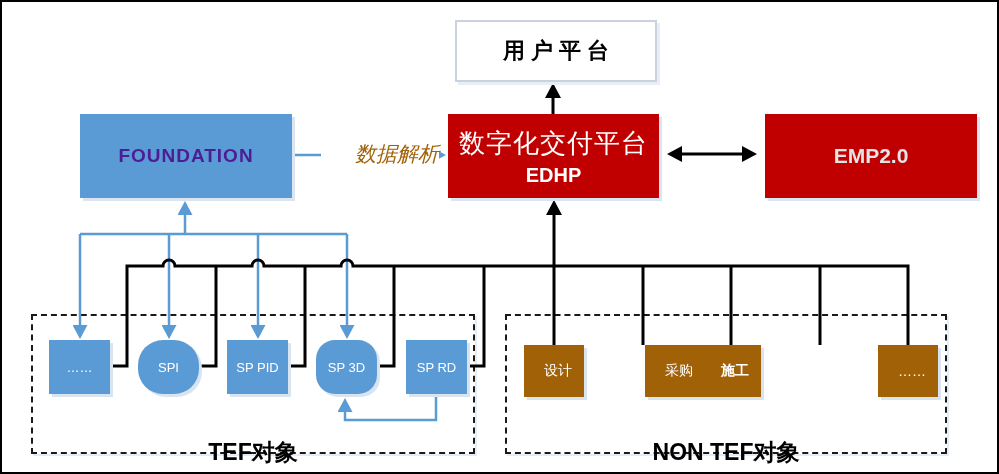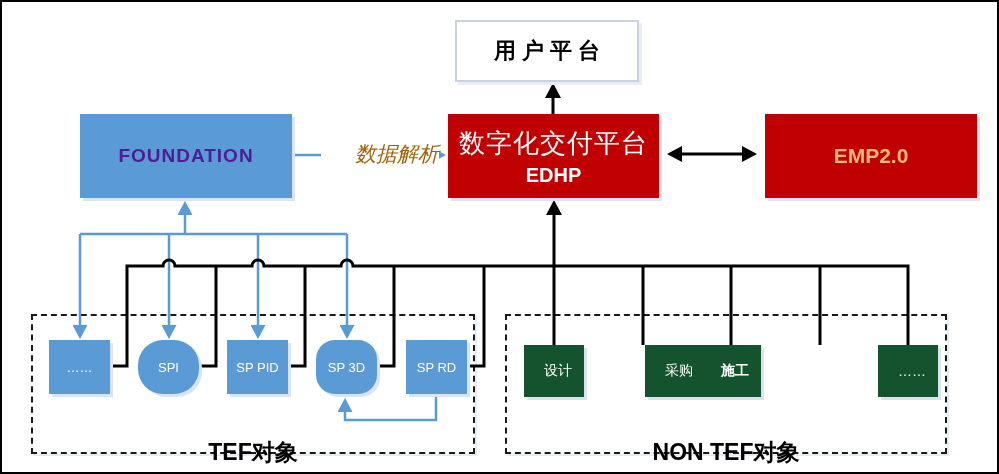--- a/index.html
+++ b/index.html
@@ -31,7 +31,7 @@
   }
   
   .user-platform {
-    left: 453px; top: 18px; width: 184px; height: 62px;
+    left: 453px; top: 18px; width: 202px; height: 62px;
     background: #ffffff;
     border: 2px solid #c9d2de;
     box-shadow: 3px 3px 0 #e9eef5;

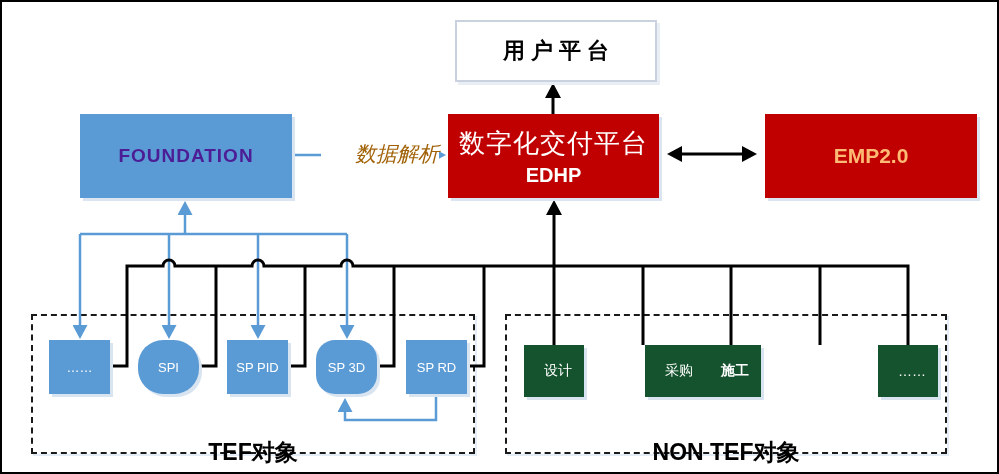--- a/index.html
+++ b/index.html
@@ -60,7 +60,7 @@
     left: 763px; top: 112px; width: 212px; height: 84px;
     background: #C00000;
     box-shadow: 3px 3px 0 #dbe5f1;
-    color: #fdba74; font-size: 21px; font-weight: bold;
+    color: #e5e5e5; font-size: 21px; font-weight: bold;
   }
   
   .group {

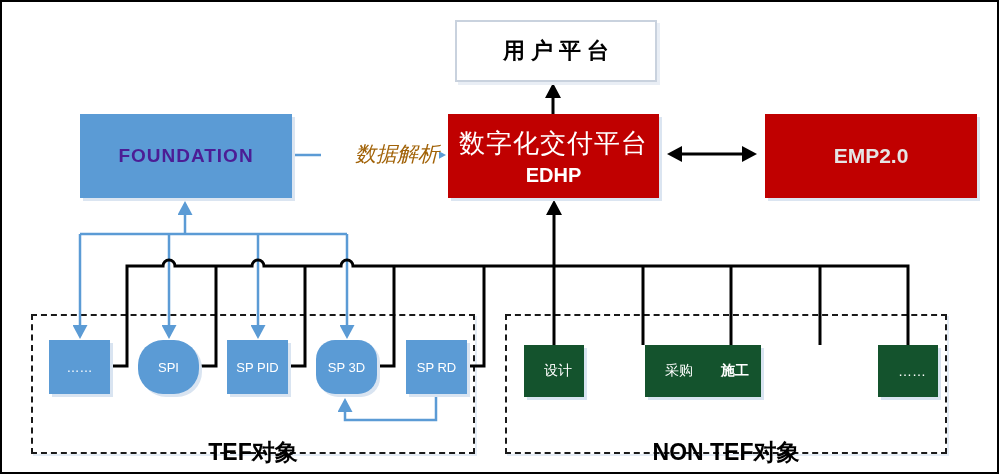--- a/index.html
+++ b/index.html
@@ -89,7 +89,7 @@
   }
   .ntef-item {
     top: 343px; width: 60px; height: 52px;
-    background: #14532d;
+    background: #a16207;
     box-shadow: 3px 3px 0 #d9e4f1;
     color: #fff; font-size: 14px; padding-left: 8px;
   }

